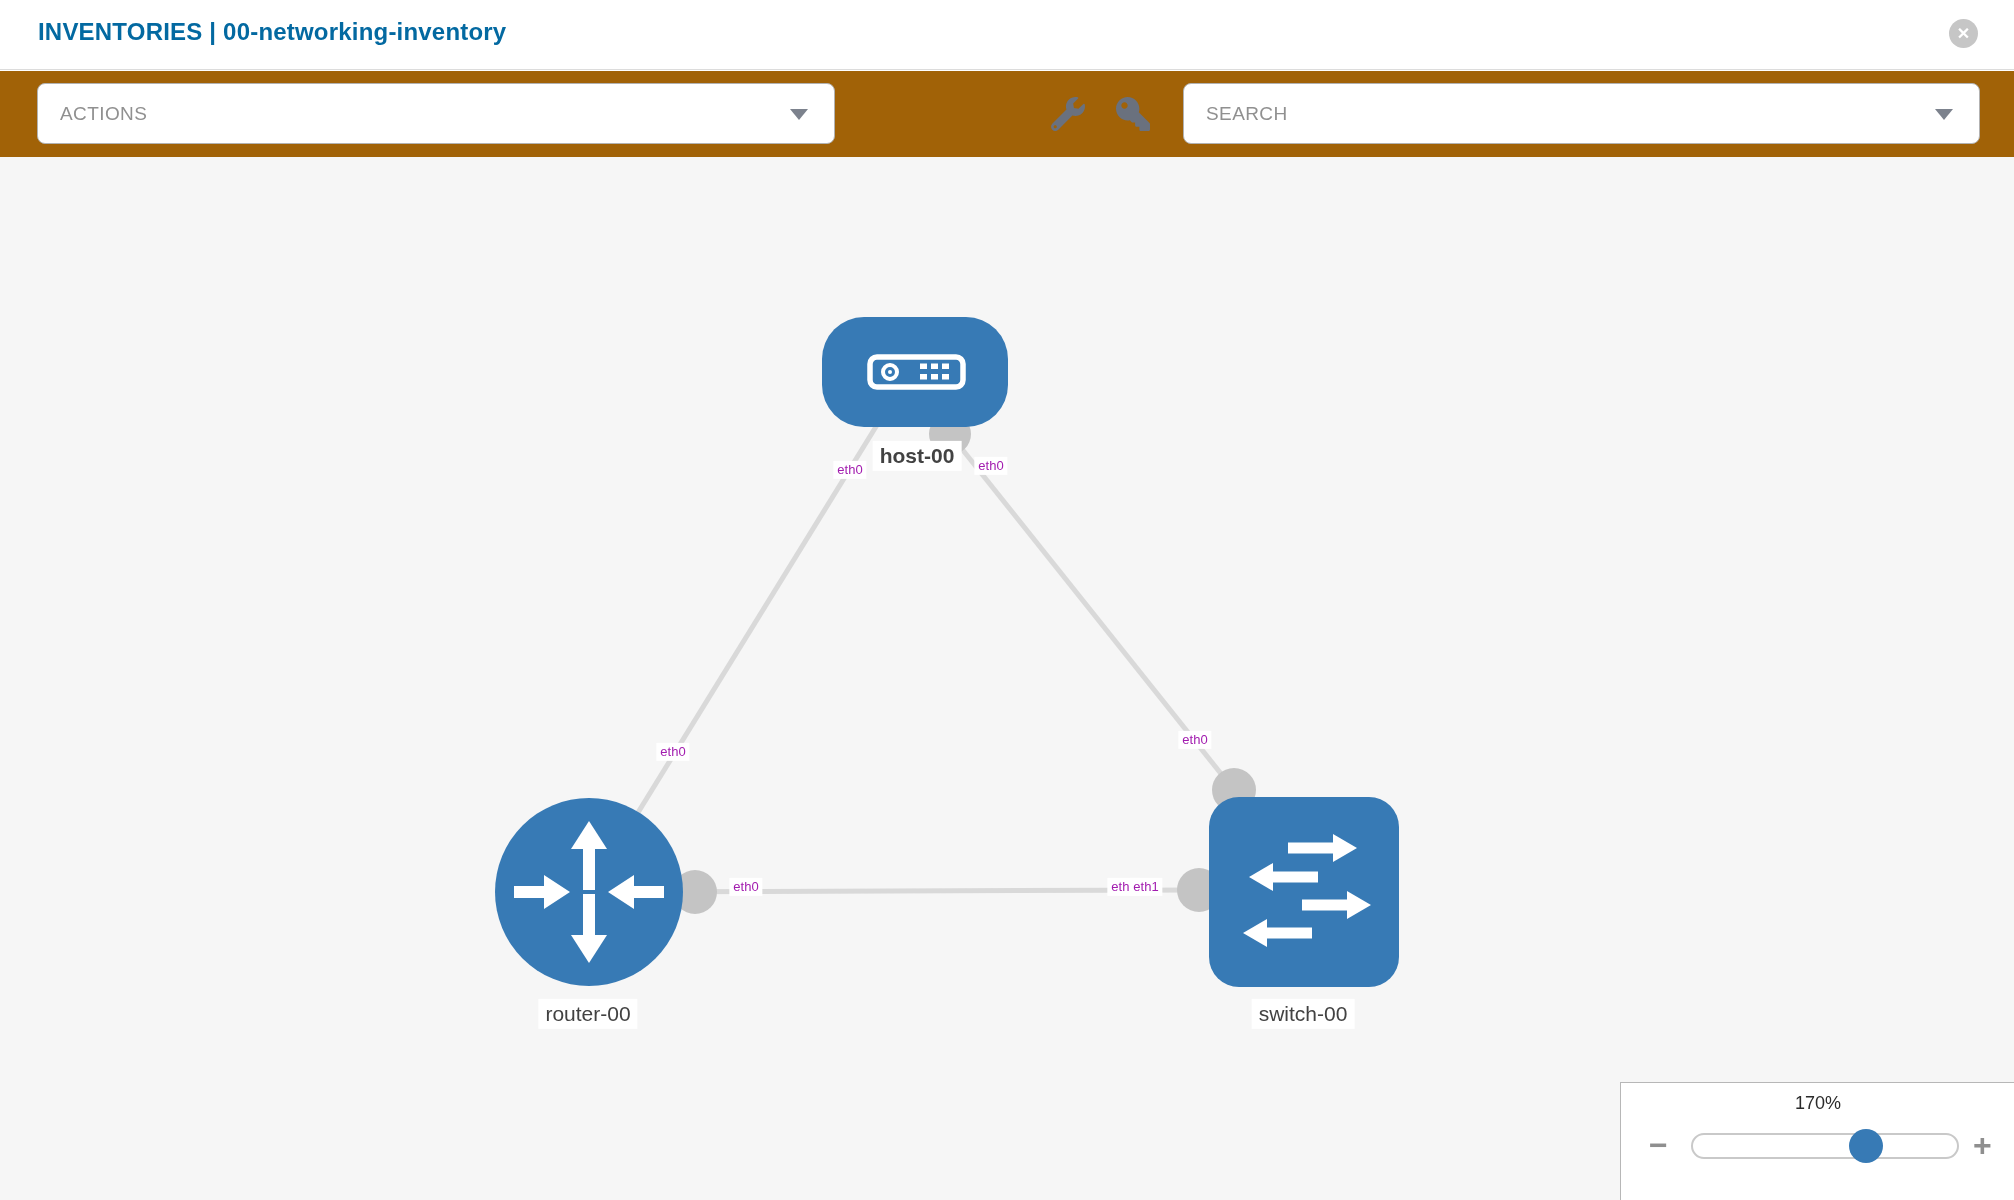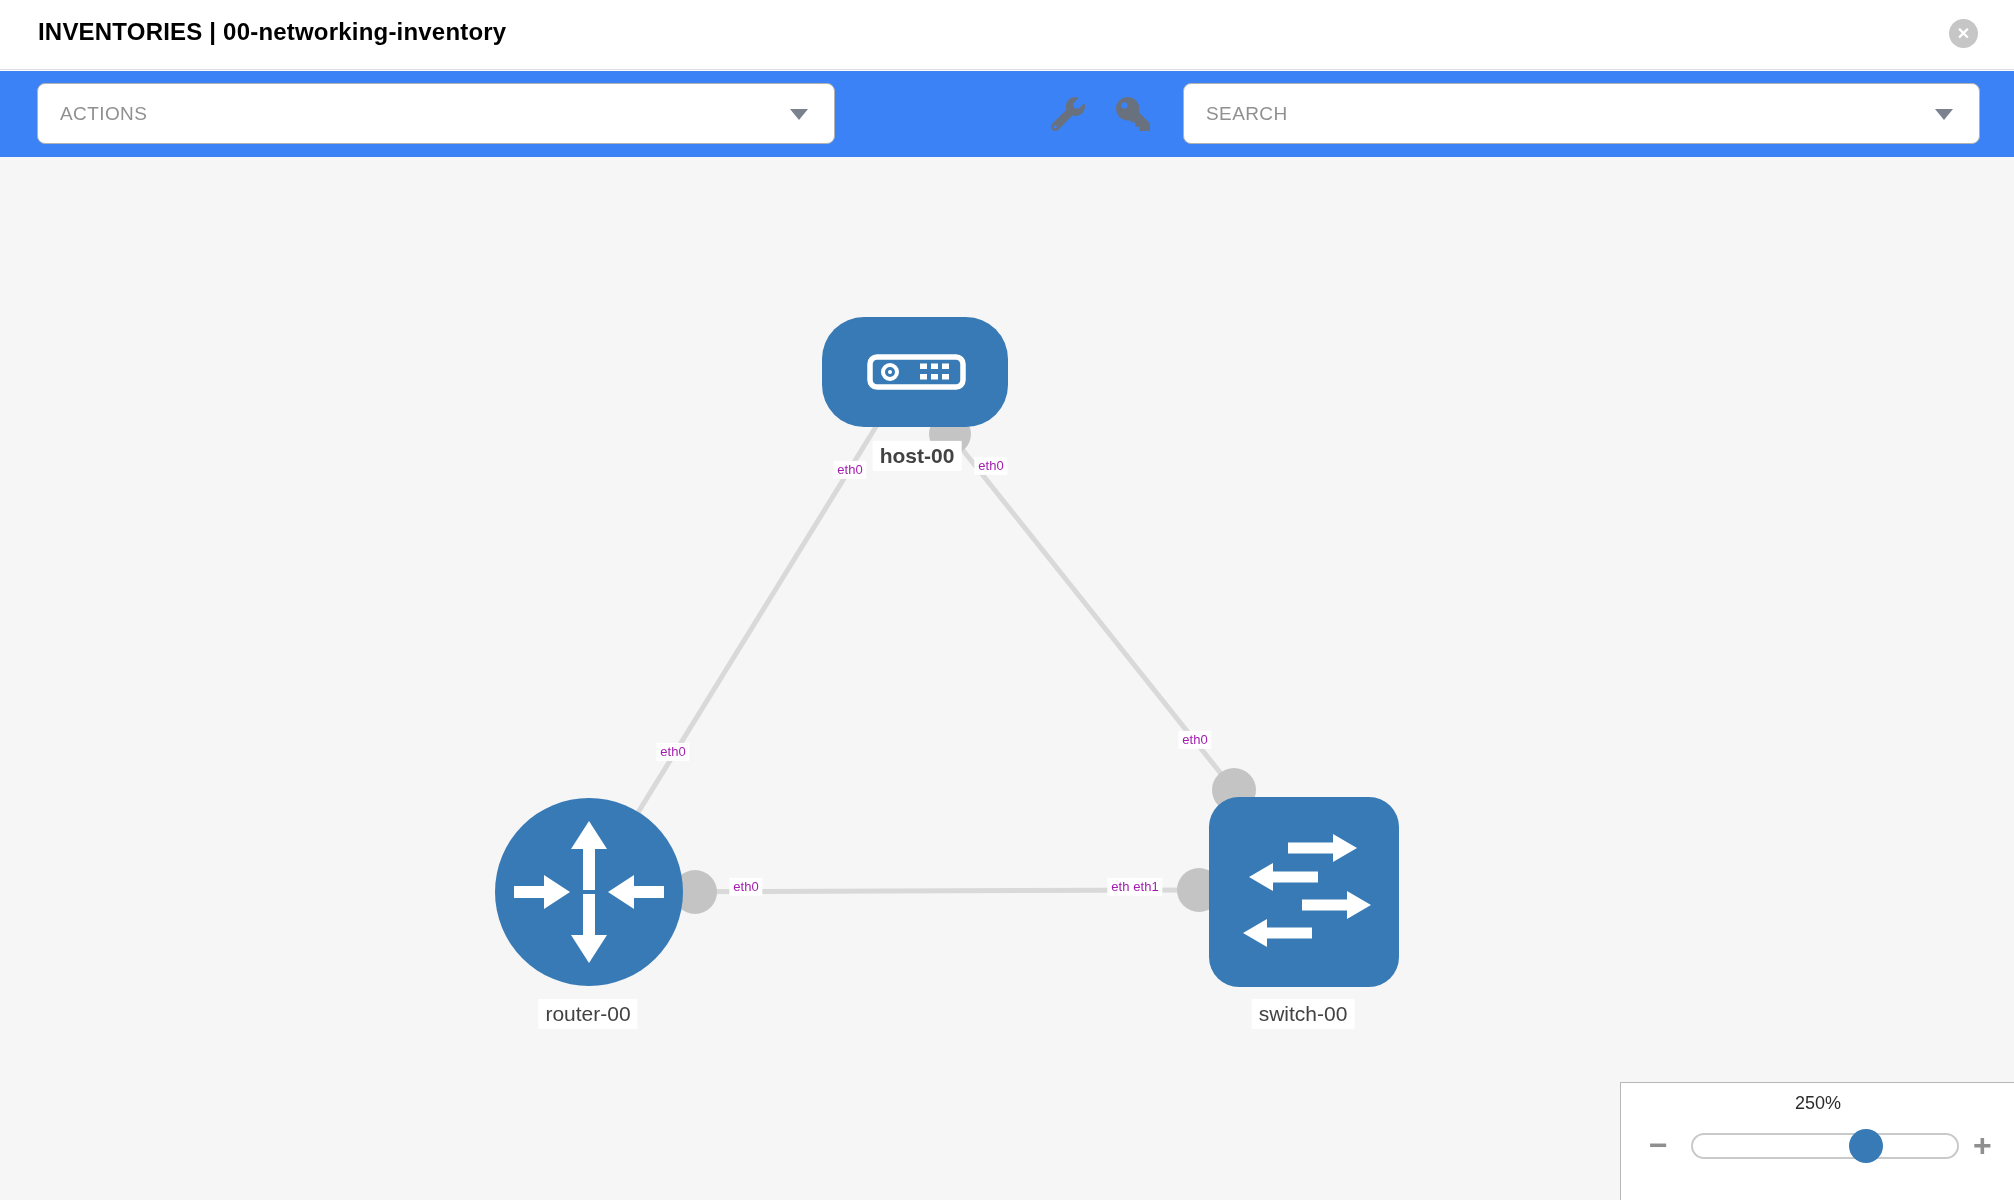--- a/index.html
+++ b/index.html
@@ -8,7 +8,7 @@
 
   
   .header { position:absolute; top:0; left:0; width:100%; height:70px; background:#fff; border-bottom:1px solid #dcdcdc; }
-  .page-title { position:absolute; left:38px; top:18px; font-size:24px; font-weight:bold; color:#000000; letter-spacing:.2px; }
+  .page-title { position:absolute; left:38px; top:18px; font-size:24px; font-weight:bold; color:#0369a1; letter-spacing:.2px; }
   .close-btn { position:absolute; right:36px; top:19px; width:29px; height:29px; border-radius:50%; background:#c6c6c6; display:flex; align-items:center; justify-content:center; cursor:pointer; }
   .close-x { color:#fff; font-size:16px; font-weight:bold; line-height:1; }
 

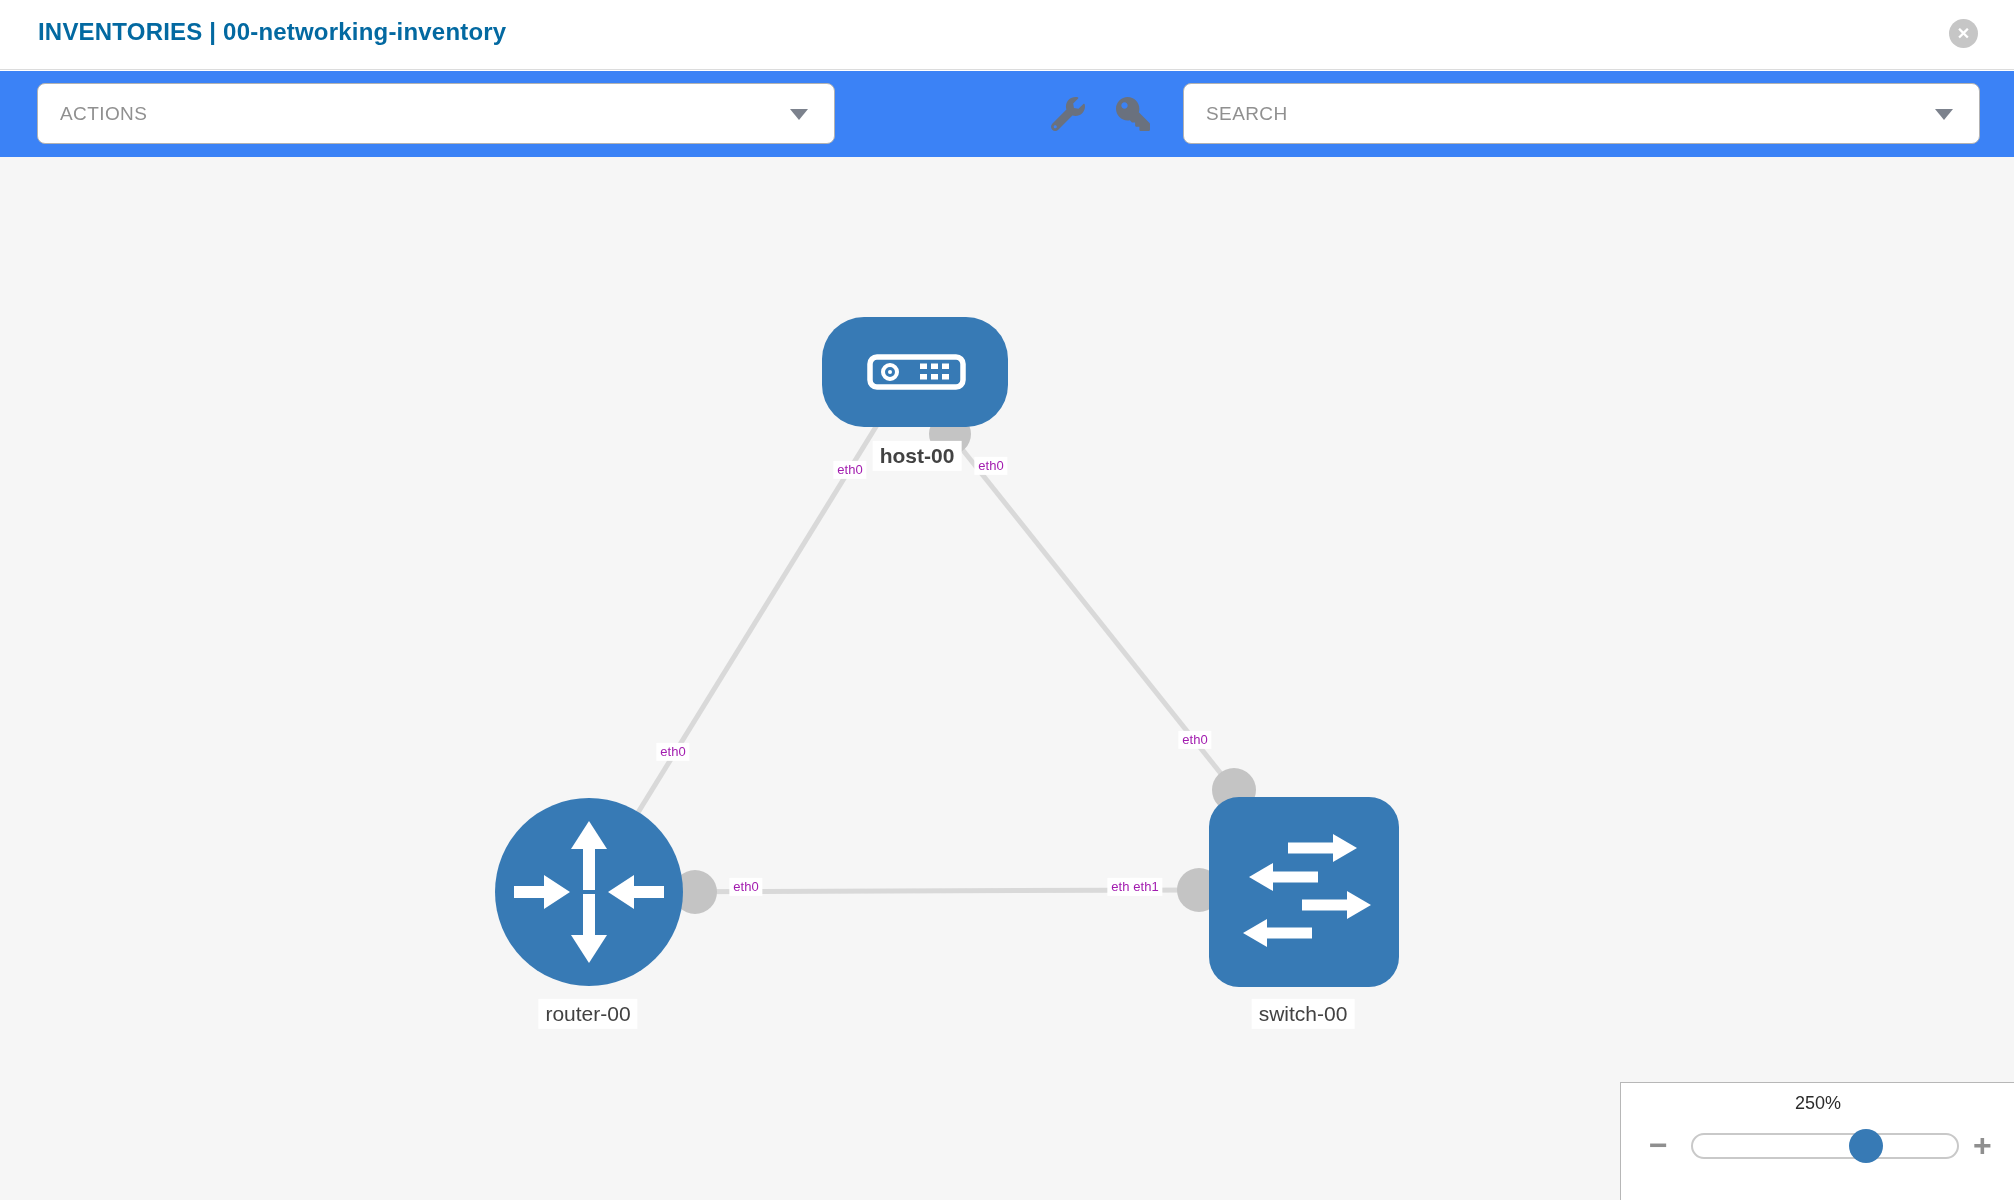--- a/index.html
+++ b/index.html
@@ -13,7 +13,7 @@
   .close-x { color:#fff; font-size:16px; font-weight:bold; line-height:1; }
 
   
-  .toolbar { position:absolute; top:71px; left:0; width:100%; height:106px; background:#3b82f6; border-bottom:1px solid #d2d2d2; }
+  .toolbar { position:absolute; top:71px; left:0; width:100%; height:106px; background:#a16207; border-bottom:1px solid #d2d2d2; }
   .select-box { position:absolute; top:12px; height:61px; background:#fff; border:1px solid #b2b2b2; border-radius:8px; display:flex; align-items:center; }
   .select-box .select-text { margin-left:22px; font-size:19px; color:#909090; letter-spacing:.4px; }
   .caret { position:absolute; right:26px; top:25px; width:0; height:0; border-left:9px solid transparent; border-right:9px solid transparent; border-top:11px solid #7c828d; }

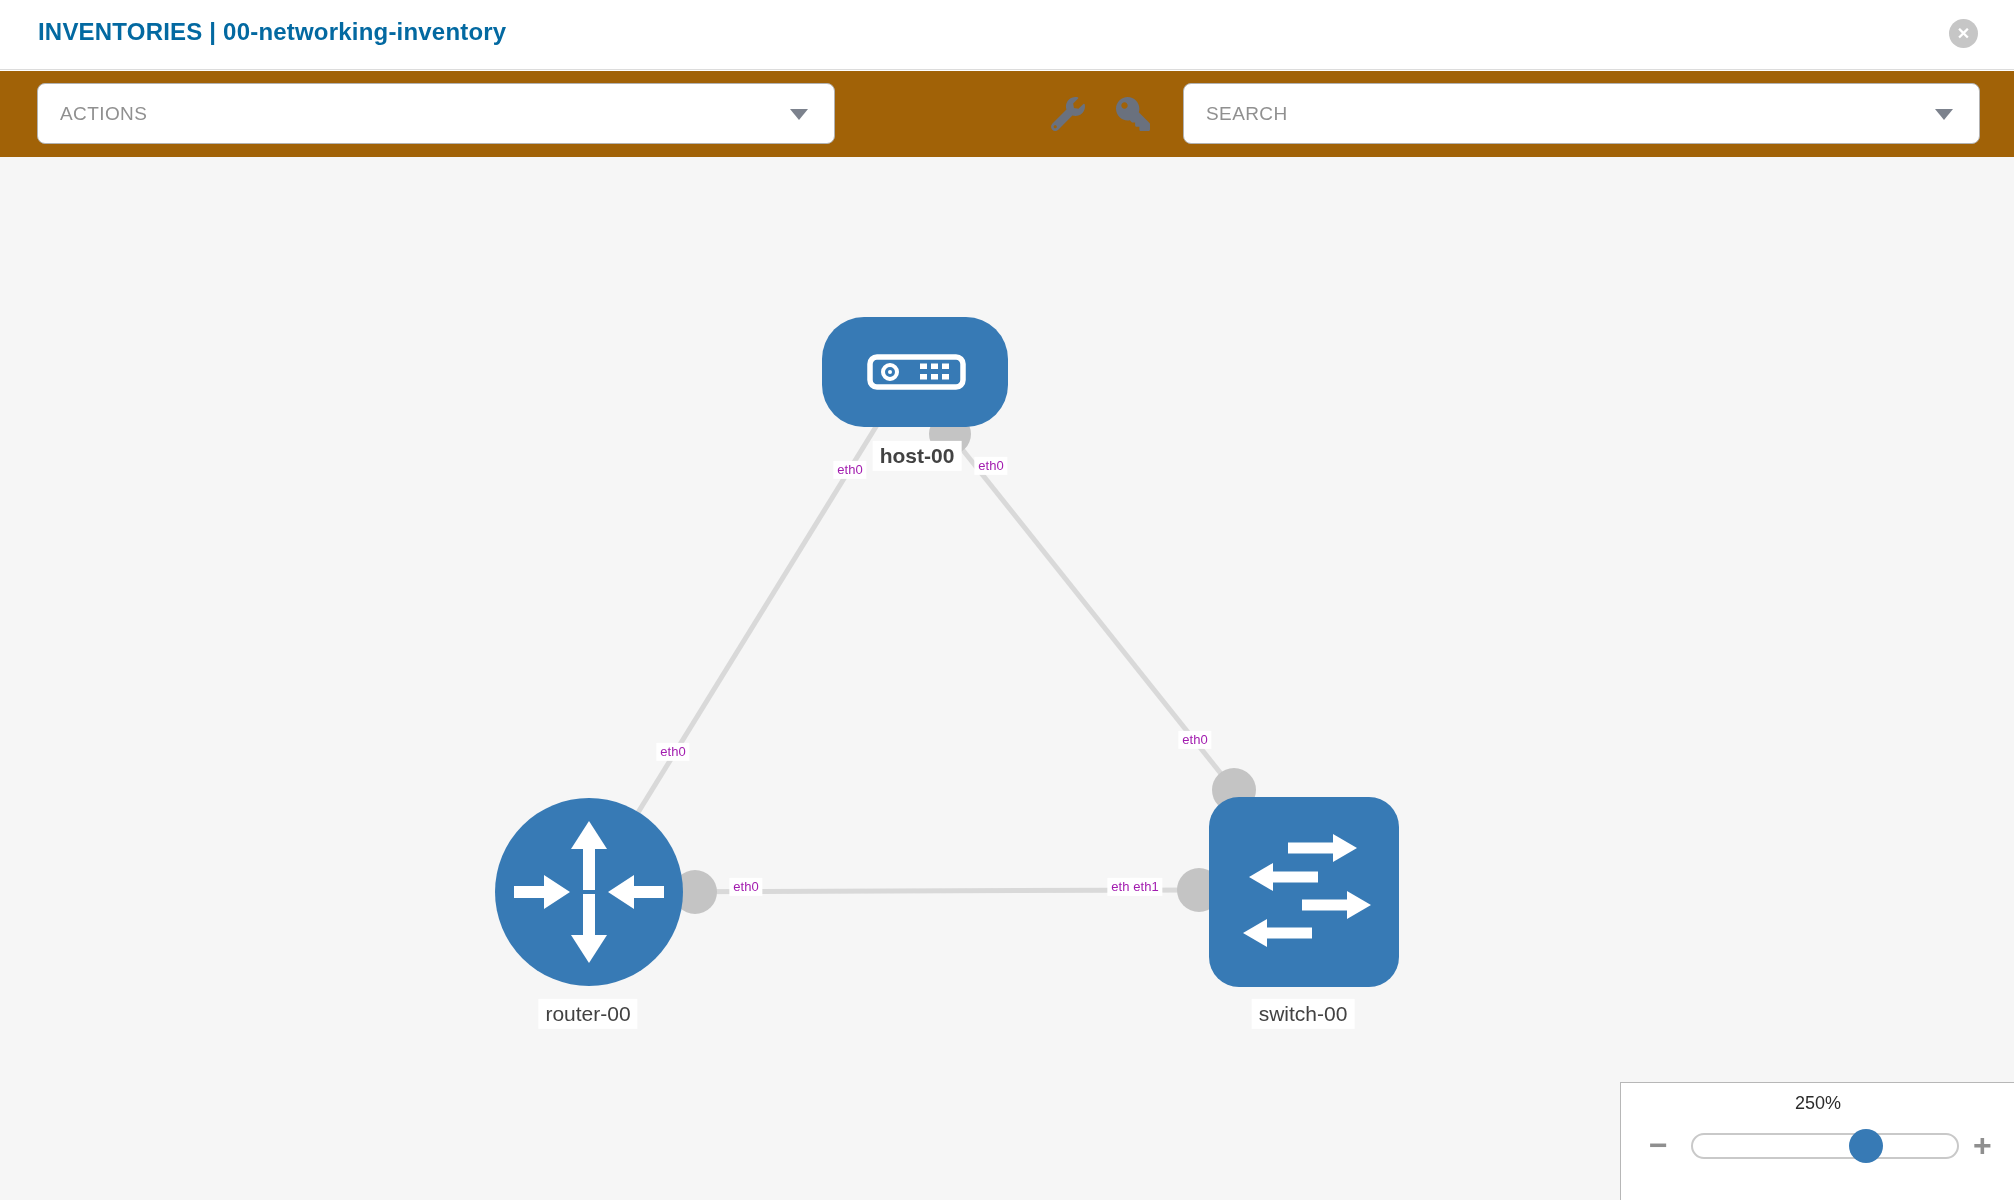--- a/index.html
+++ b/index.html
@@ -152,7 +152,7 @@
     <span class="chip node-label" style="left:1303px; top:857px;">switch-00</span>
 
     <div class="zoom-panel">
-      <div class="zoom-level">250%</div>
+      <div class="zoom-level">170%</div>
       <div class="zoom-row">
         <span class="zoom-minus">−</span>
         <div class="zoom-track">

